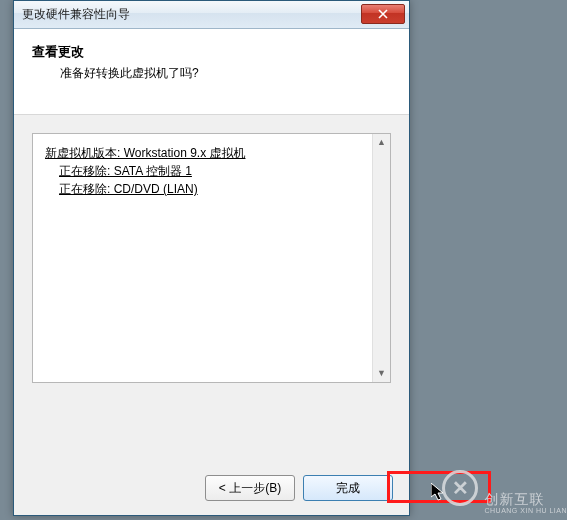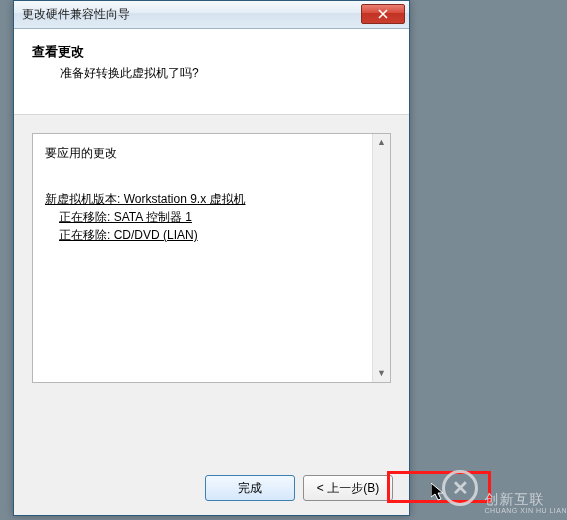--- a/index.html
+++ b/index.html
@@ -207,7 +207,6 @@
   <div class="body">
     <div class="changes-box">
       <div class="changes-content">
-        <div class="changes-label">要应用的更改</div>
         <div class="changes-line">新虚拟机版本: Workstation 9.x 虚拟机</div>
         <div class="changes-line indent">正在移除: SATA 控制器 1</div>
         <div class="changes-line indent">正在移除: CD/DVD (LIAN)</div>

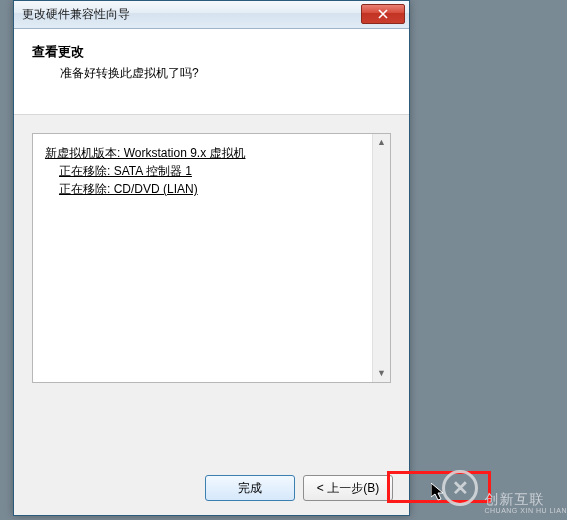--- a/index.html
+++ b/index.html
@@ -219,8 +219,8 @@
   </div>
 
   <div class="footer">
+    <button class="btn">&lt; 上一步(B)</button>
     <button class="btn finish">完成</button>
-    <button class="btn">&lt; 上一步(B)</button>
   </div>
 
   <div class="highlight" style="left:373px; top:470px; width:104px; height:32px;"></div>

